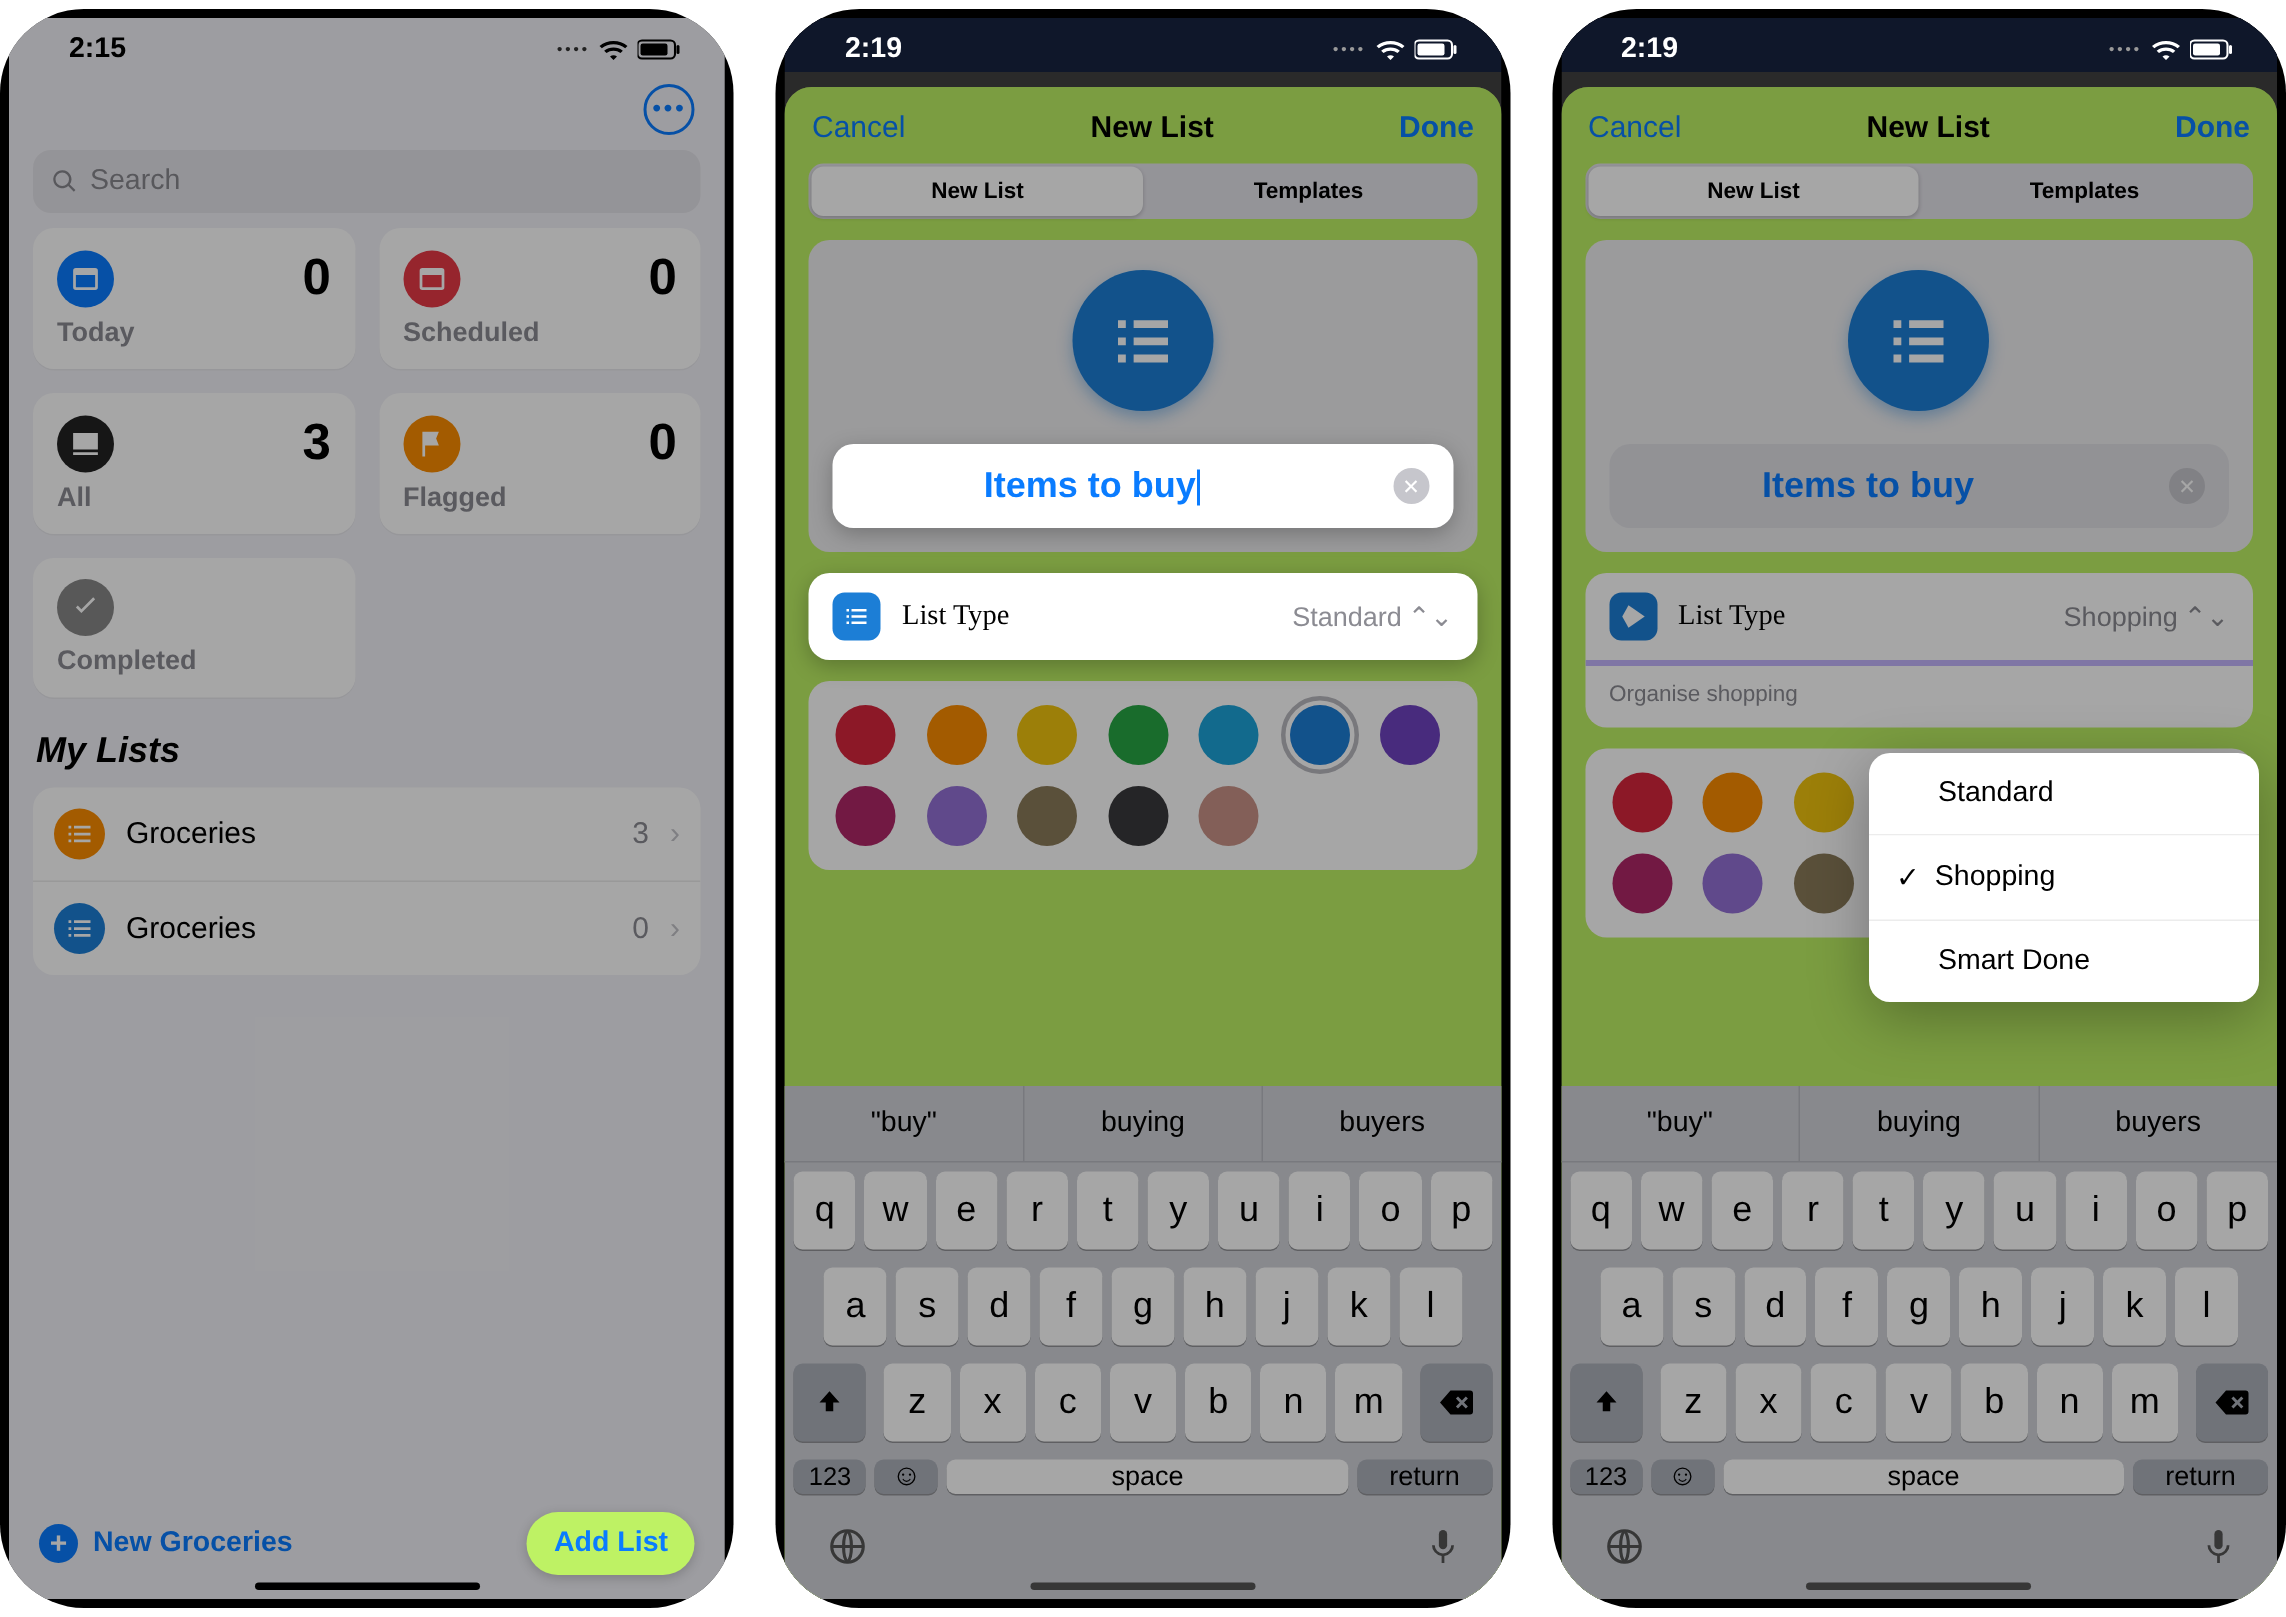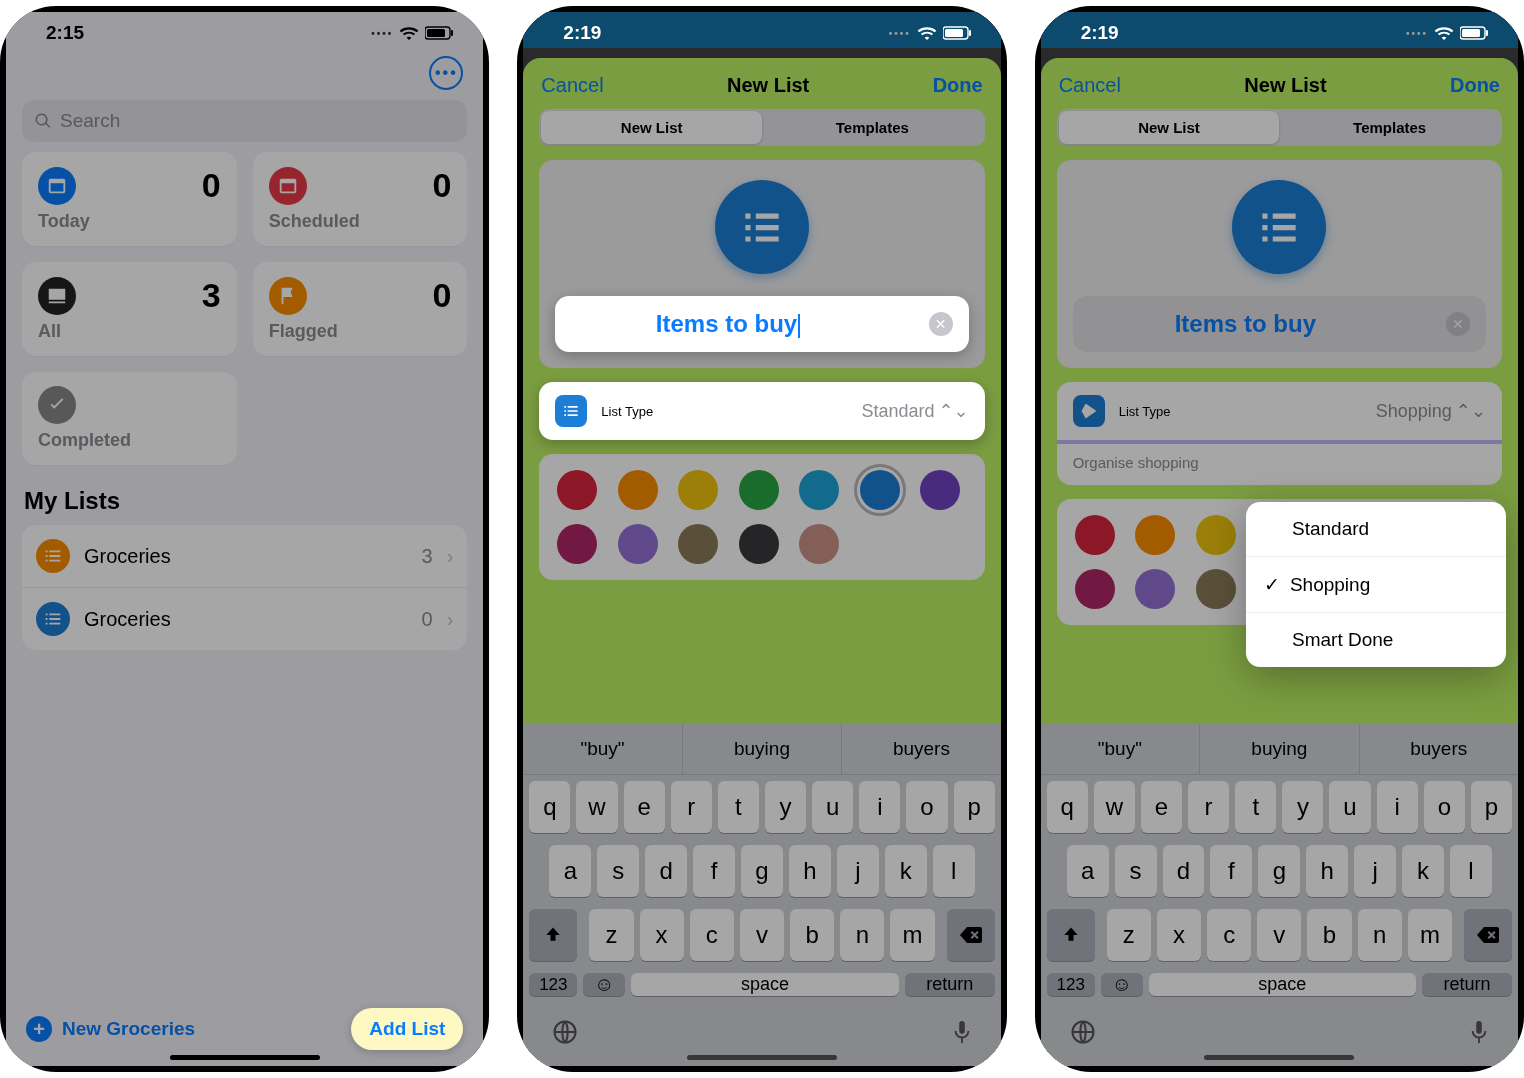--- a/index.html
+++ b/index.html
@@ -36,7 +36,7 @@
   .home-ind.light { background:#555; }
 
   
-  .status-dark { background:#0c4a6e; color:#fff; }
+  .status-dark { background:#0f172a; color:#fff; }
   .sheet-bg { background:#2a2a2a; flex:1; display:flex; flex-direction:column; position:relative; }
   .sheet { margin-top:10px; background:#bef264; border-top-left-radius:18px; border-top-right-radius:18px; flex:1; display:flex; flex-direction:column; position:relative; overflow:hidden; }
   .sheet.dim::after { z-index:50; }

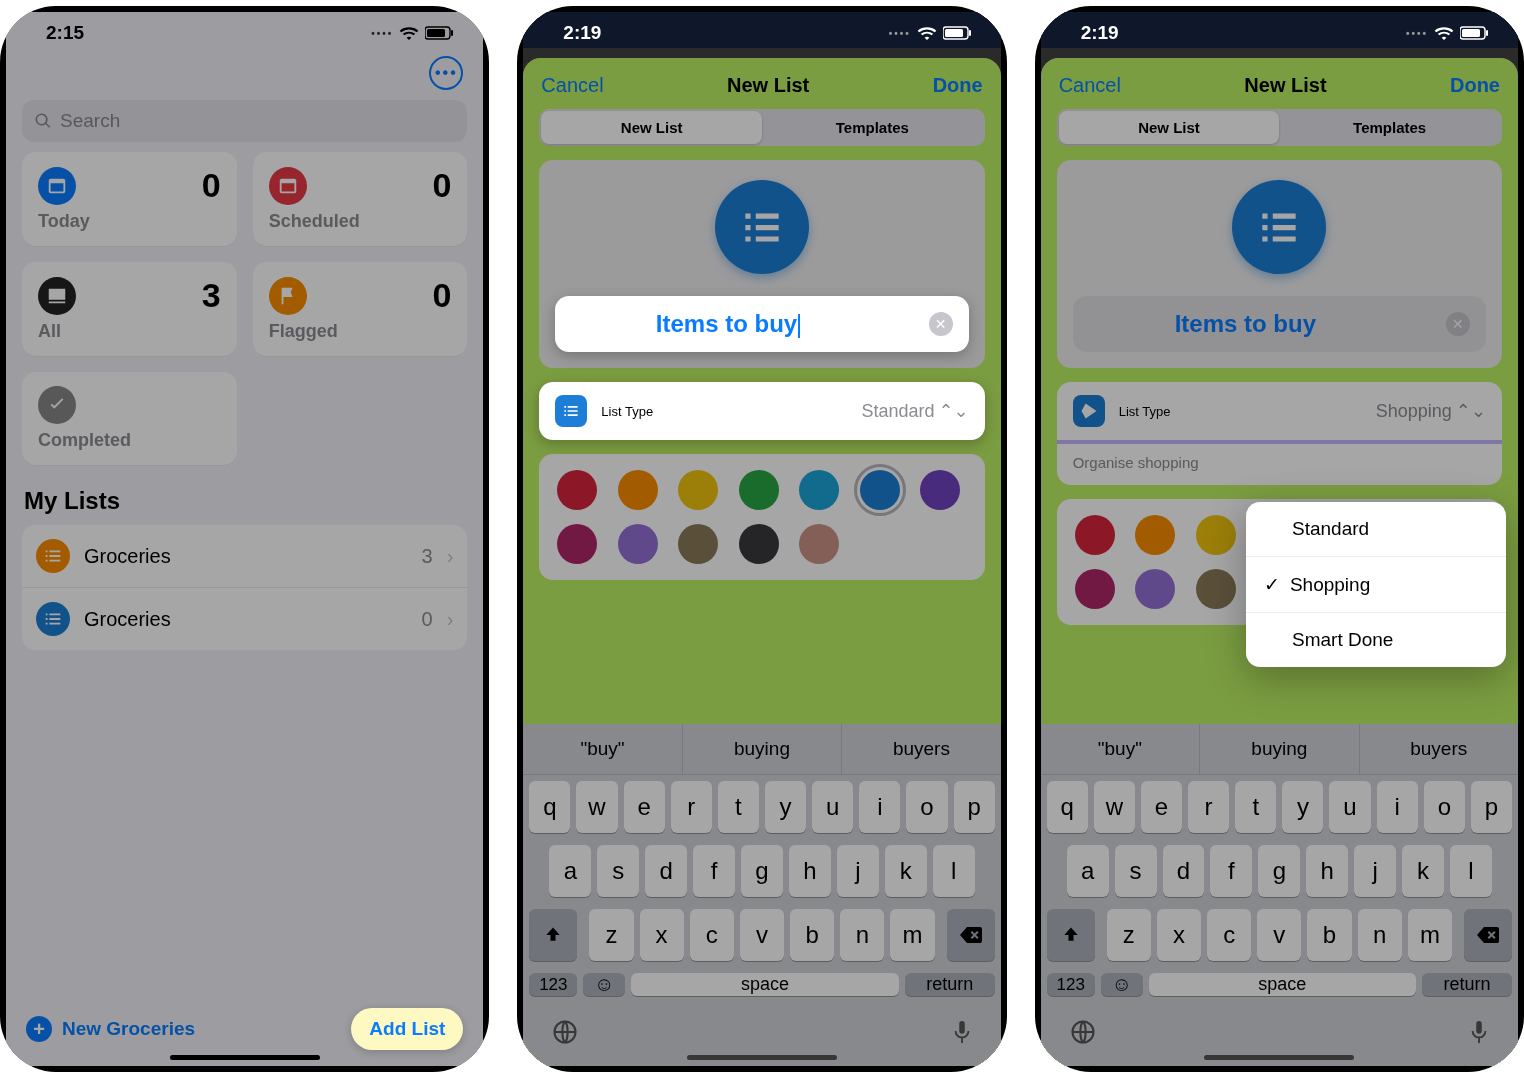--- a/index.html
+++ b/index.html
@@ -58,7 +58,7 @@
   .lt-row { display:flex; align-items:center; padding:13px 16px; gap:14px; }
   .lt-ic { width:32px; height:32px; border-radius:8px; display:flex; align-items:center; justify-content:center; }
   .lt-ic svg { width:20px; height:20px; fill:#fff; }
-  .lt-label { flex:1; font-size:13px; }
+  .lt-label { flex:1; font-size:19px;font-family:Liberation Serif, serif; }
   .lt-val { color:#8b8b92; font-size:18px; display:flex; align-items:center; gap:4px; }
   .organise { color:#8b8b92; font-size:15px; padding:4px 16px 14px; border-top:4px solid #c4b5fd; padding-top:10px; }
   .colors { display:grid; grid-template-columns:repeat(7,1fr); gap:14px; padding:16px 18px; }

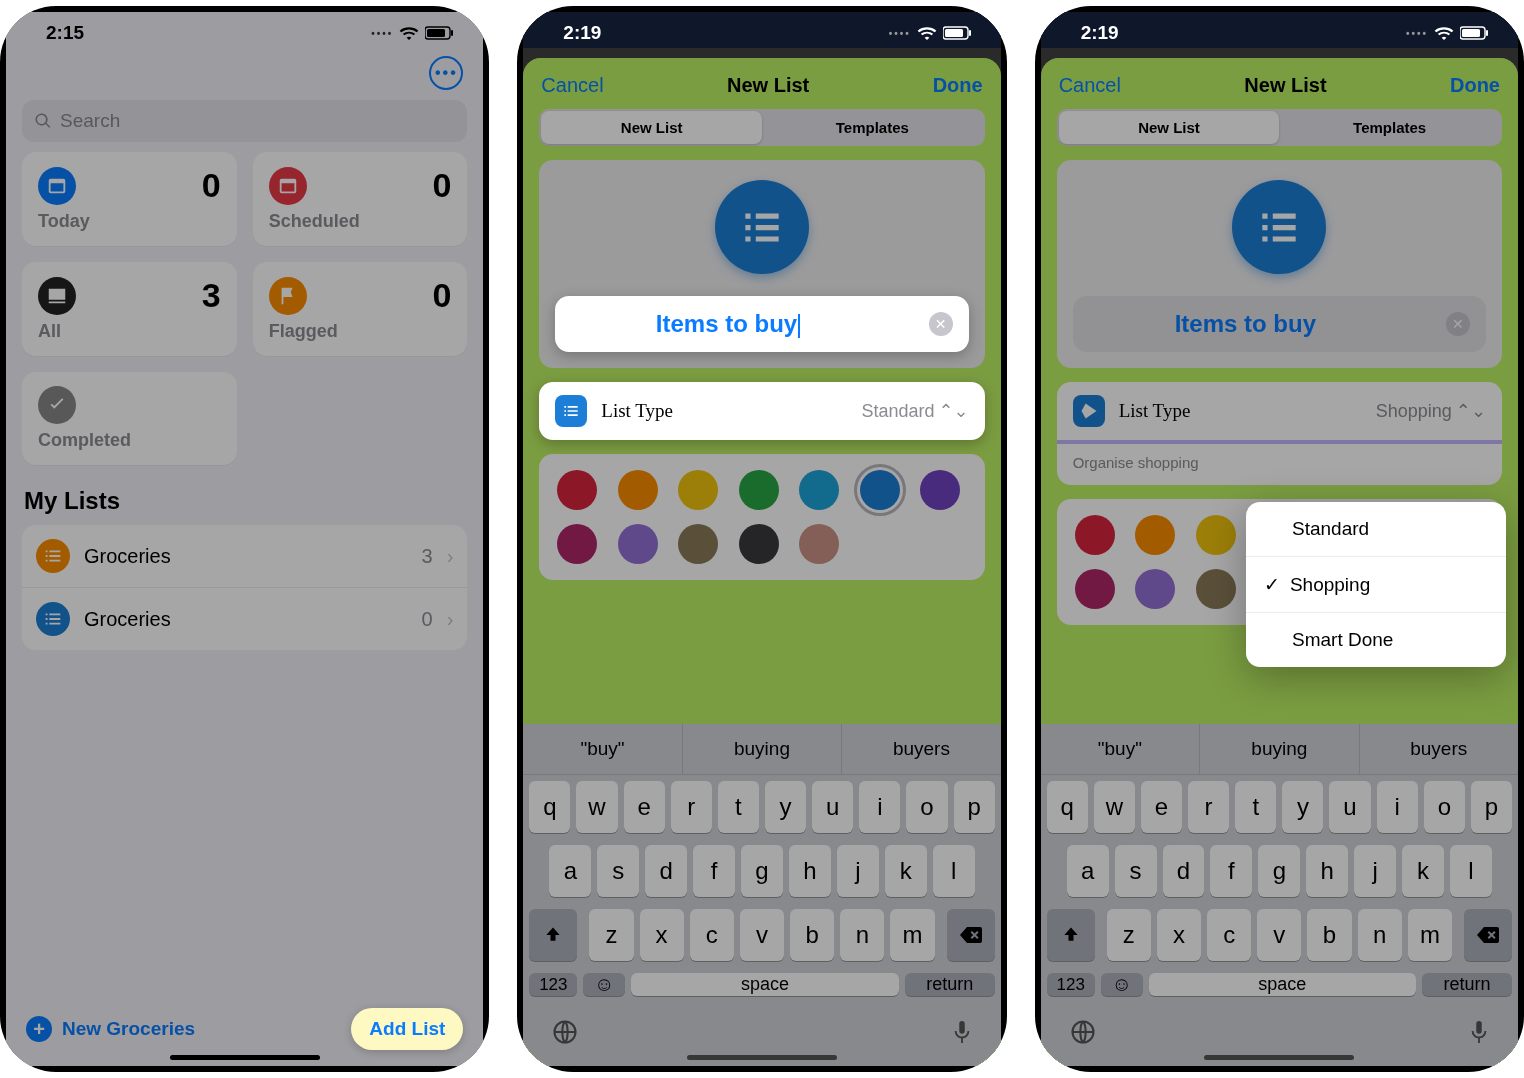--- a/index.html
+++ b/index.html
@@ -21,7 +21,7 @@
   .smart .lbl { color:#8b8b92; font-size:18px; font-weight:600; margin-top:6px; }
   .circ { width:38px; height:38px; border-radius:50%; display:flex; align-items:center; justify-content:center; }
   .circ svg { width:22px; height:22px; fill:#fff; }
-  .section-h { font-size:24px; font-weight:700; padding:14px 18px 10px; }
+  .section-h { font-size:24px; font-weight:700; padding:14px 18px 10px;font-style:italic; }
   .list { margin:0 16px; background:#fff; border-radius:14px; overflow:hidden; }
   .li { display:flex; align-items:center; padding:14px 14px; gap:14px; border-bottom:1px solid #ececec; }
   .li:last-child { border-bottom:none; }

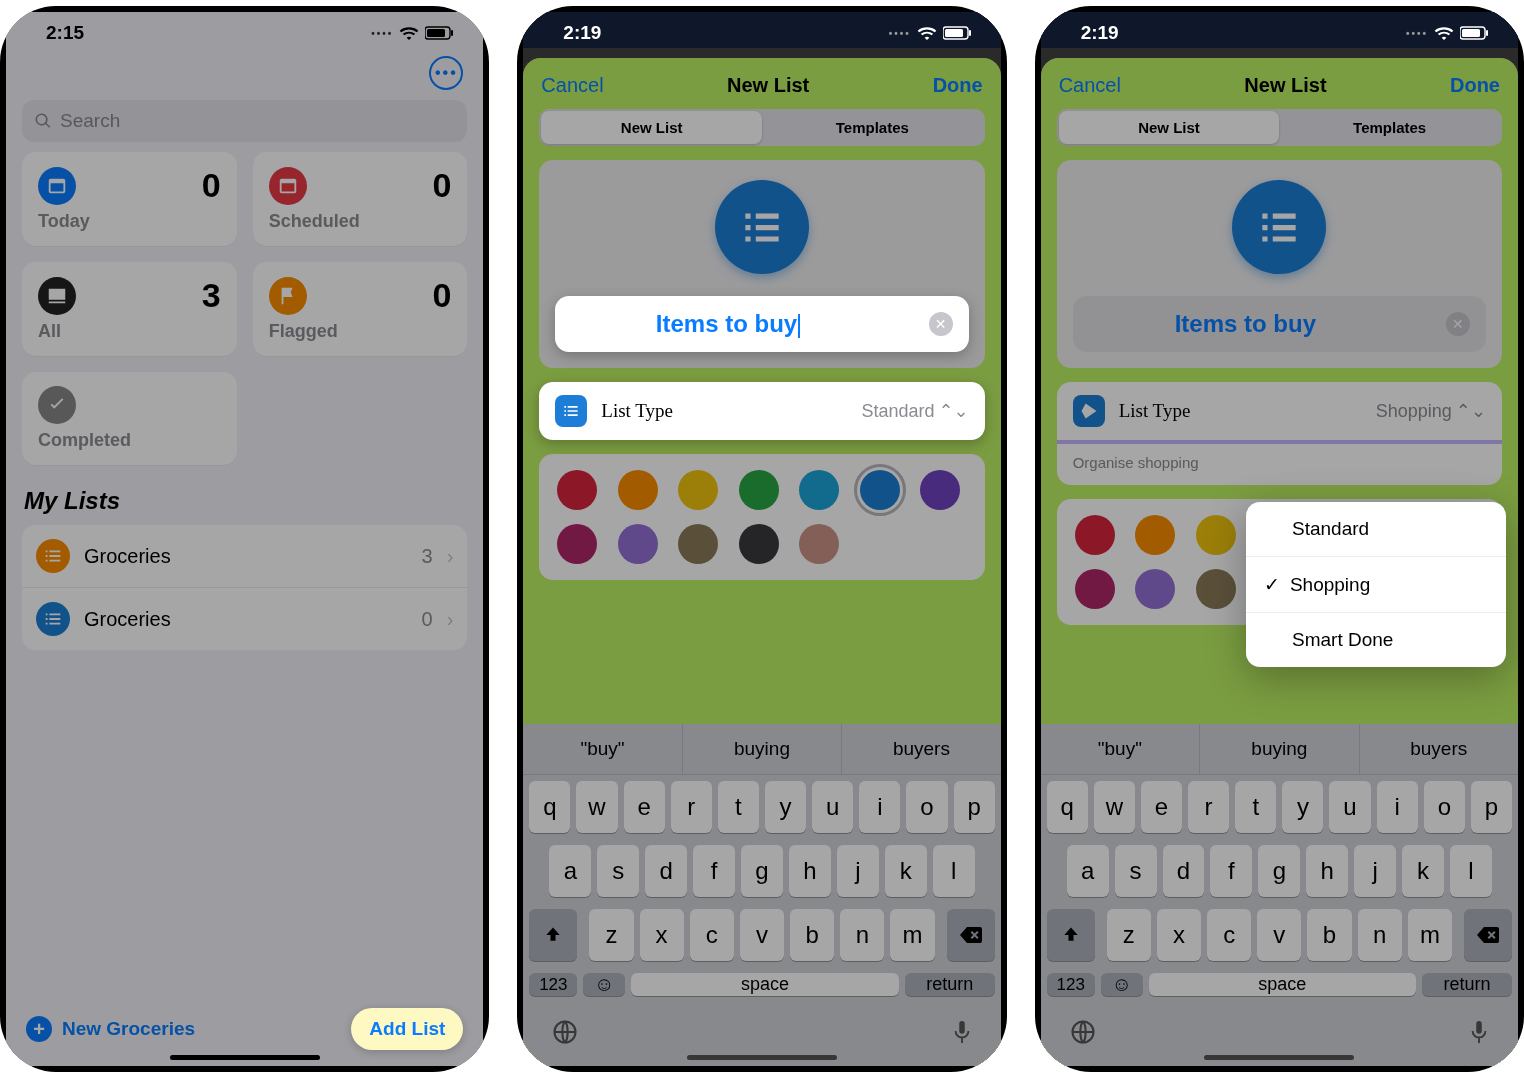--- a/index.html
+++ b/index.html
@@ -31,7 +31,7 @@
   .bottom { margin-top:auto; display:flex; align-items:center; justify-content:space-between; padding:16px 20px 16px 20px; }
   .newrem { display:flex; align-items:center; gap:10px; color:#0a7cff; font-weight:700; font-size:19px; }
   .plus-ic { width:26px; height:26px; border-radius:50%; background:#0a7cff; display:flex; align-items:center; justify-content:center; color:#fff; font-size:20px; font-weight:700; }
-  .addlist { background:#fef9c3; color:#0a7cff; font-size:19px; font-weight:600; padding:10px 18px; border-radius:26px; position:relative; z-index:10; box-shadow:0 2px 8px rgba(0,0,0,.2); }
+  .addlist { background:#bef264; color:#0a7cff; font-size:19px; font-weight:600; padding:10px 18px; border-radius:26px; position:relative; z-index:10; box-shadow:0 2px 8px rgba(0,0,0,.2); }
   .home-ind { position:absolute; bottom:6px; left:50%; transform:translateX(-50%); width:150px; height:5px; border-radius:3px; background:#000; z-index:12; }
   .home-ind.light { background:#555; }
 

